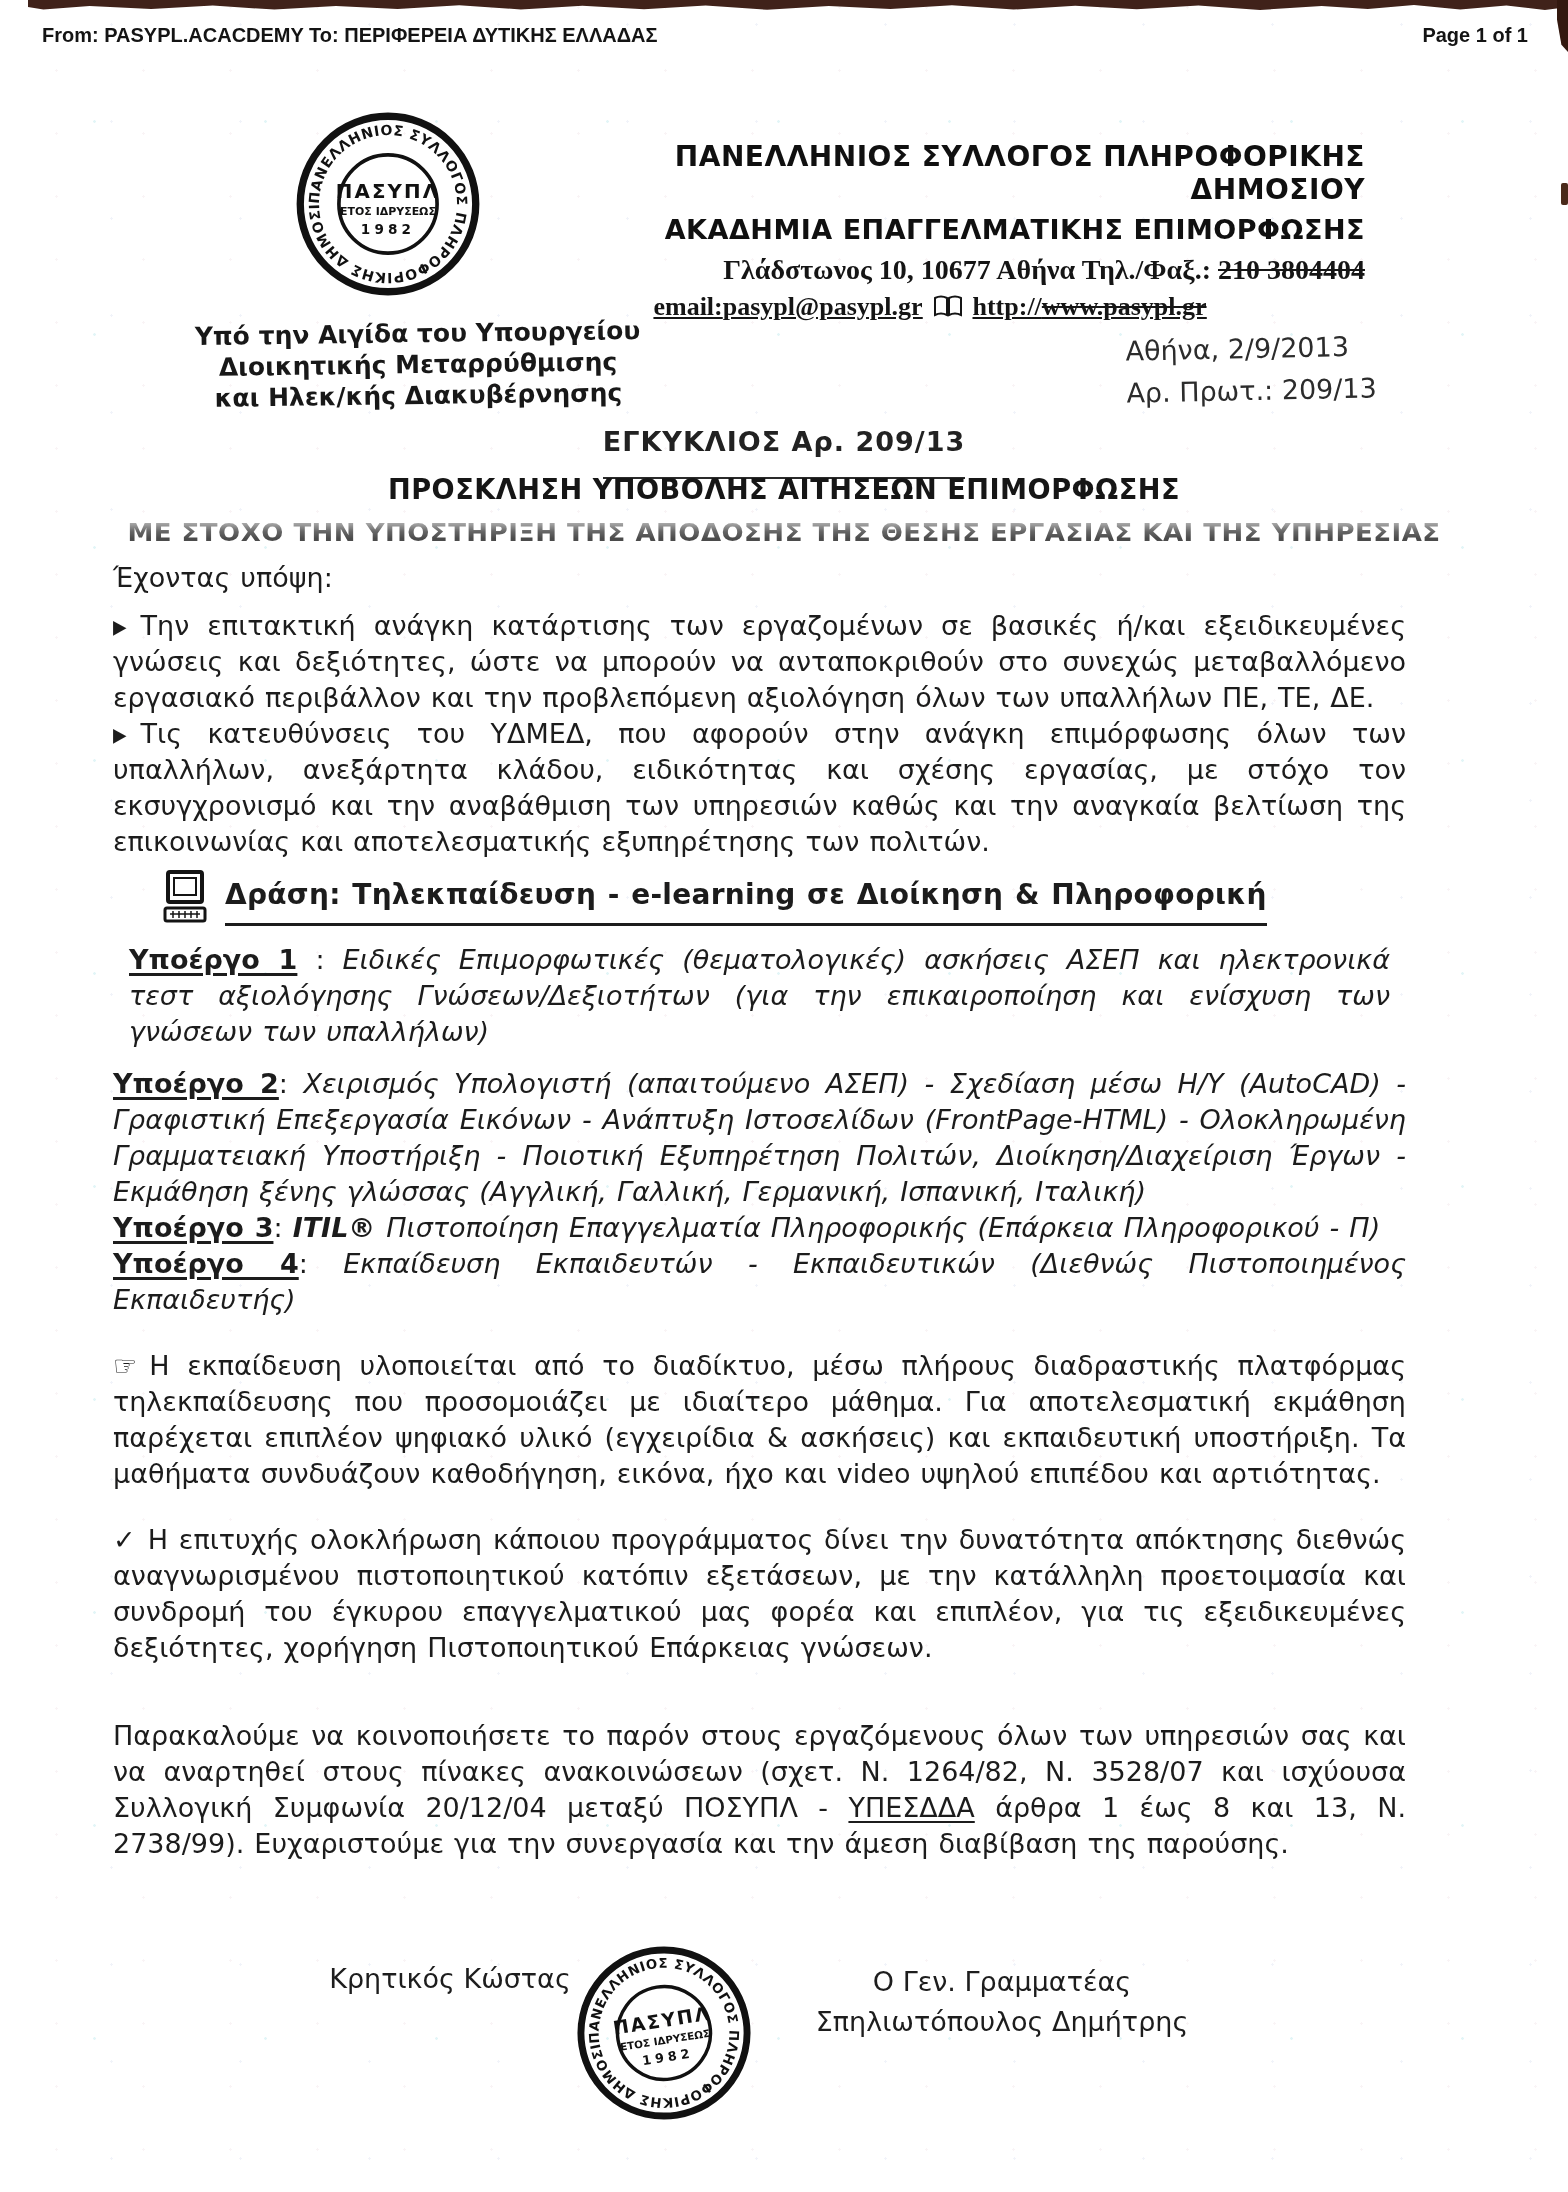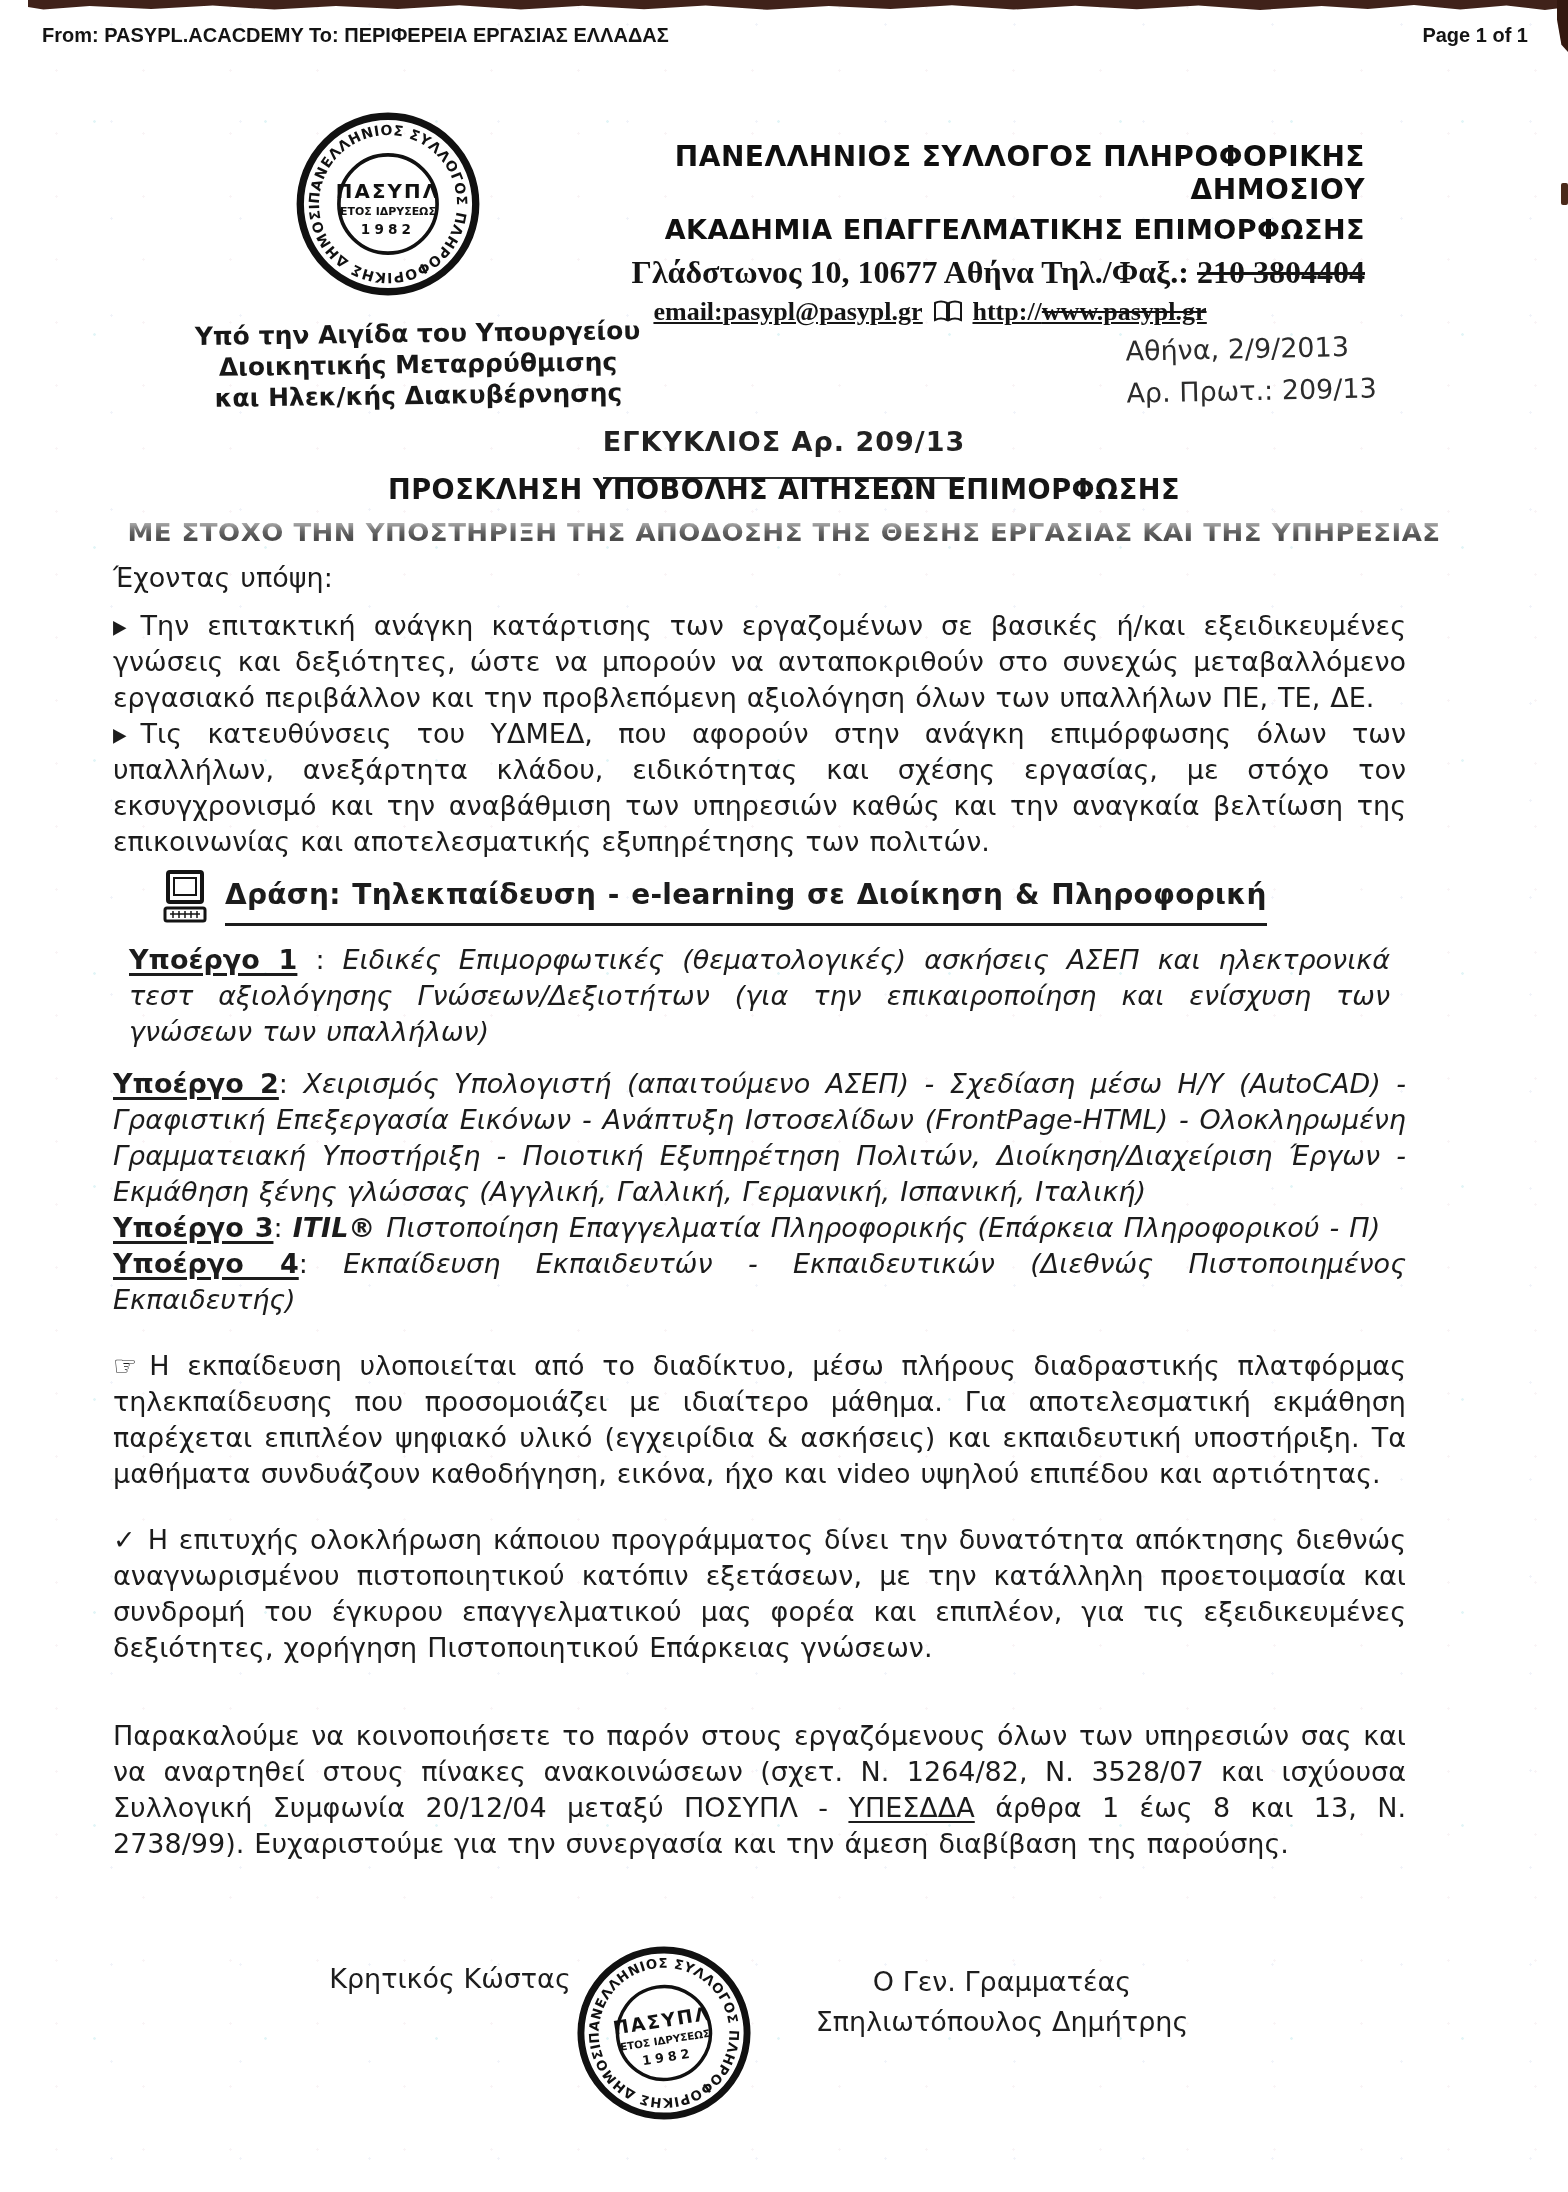--- a/index.html
+++ b/index.html
@@ -89,7 +89,7 @@
   <div class="edge-bar-2"></div>
 
   <div class="fax-header">
-    <span>From: PASYPL.ACACDEMY  To: ΠΕΡΙΦΕΡΕΙΑ ΕΡΓΑΣΙΑΣ ΕΛΛΑΔΑΣ</span>
+    <span>From: PASYPL.ACACDEMY  To: ΠΕΡΙΦΕΡΕΙΑ ΔΥΤΙΚΗΣ ΕΛΛΑΔΑΣ</span>
     <span>Page 1 of 1</span>
   </div>
 

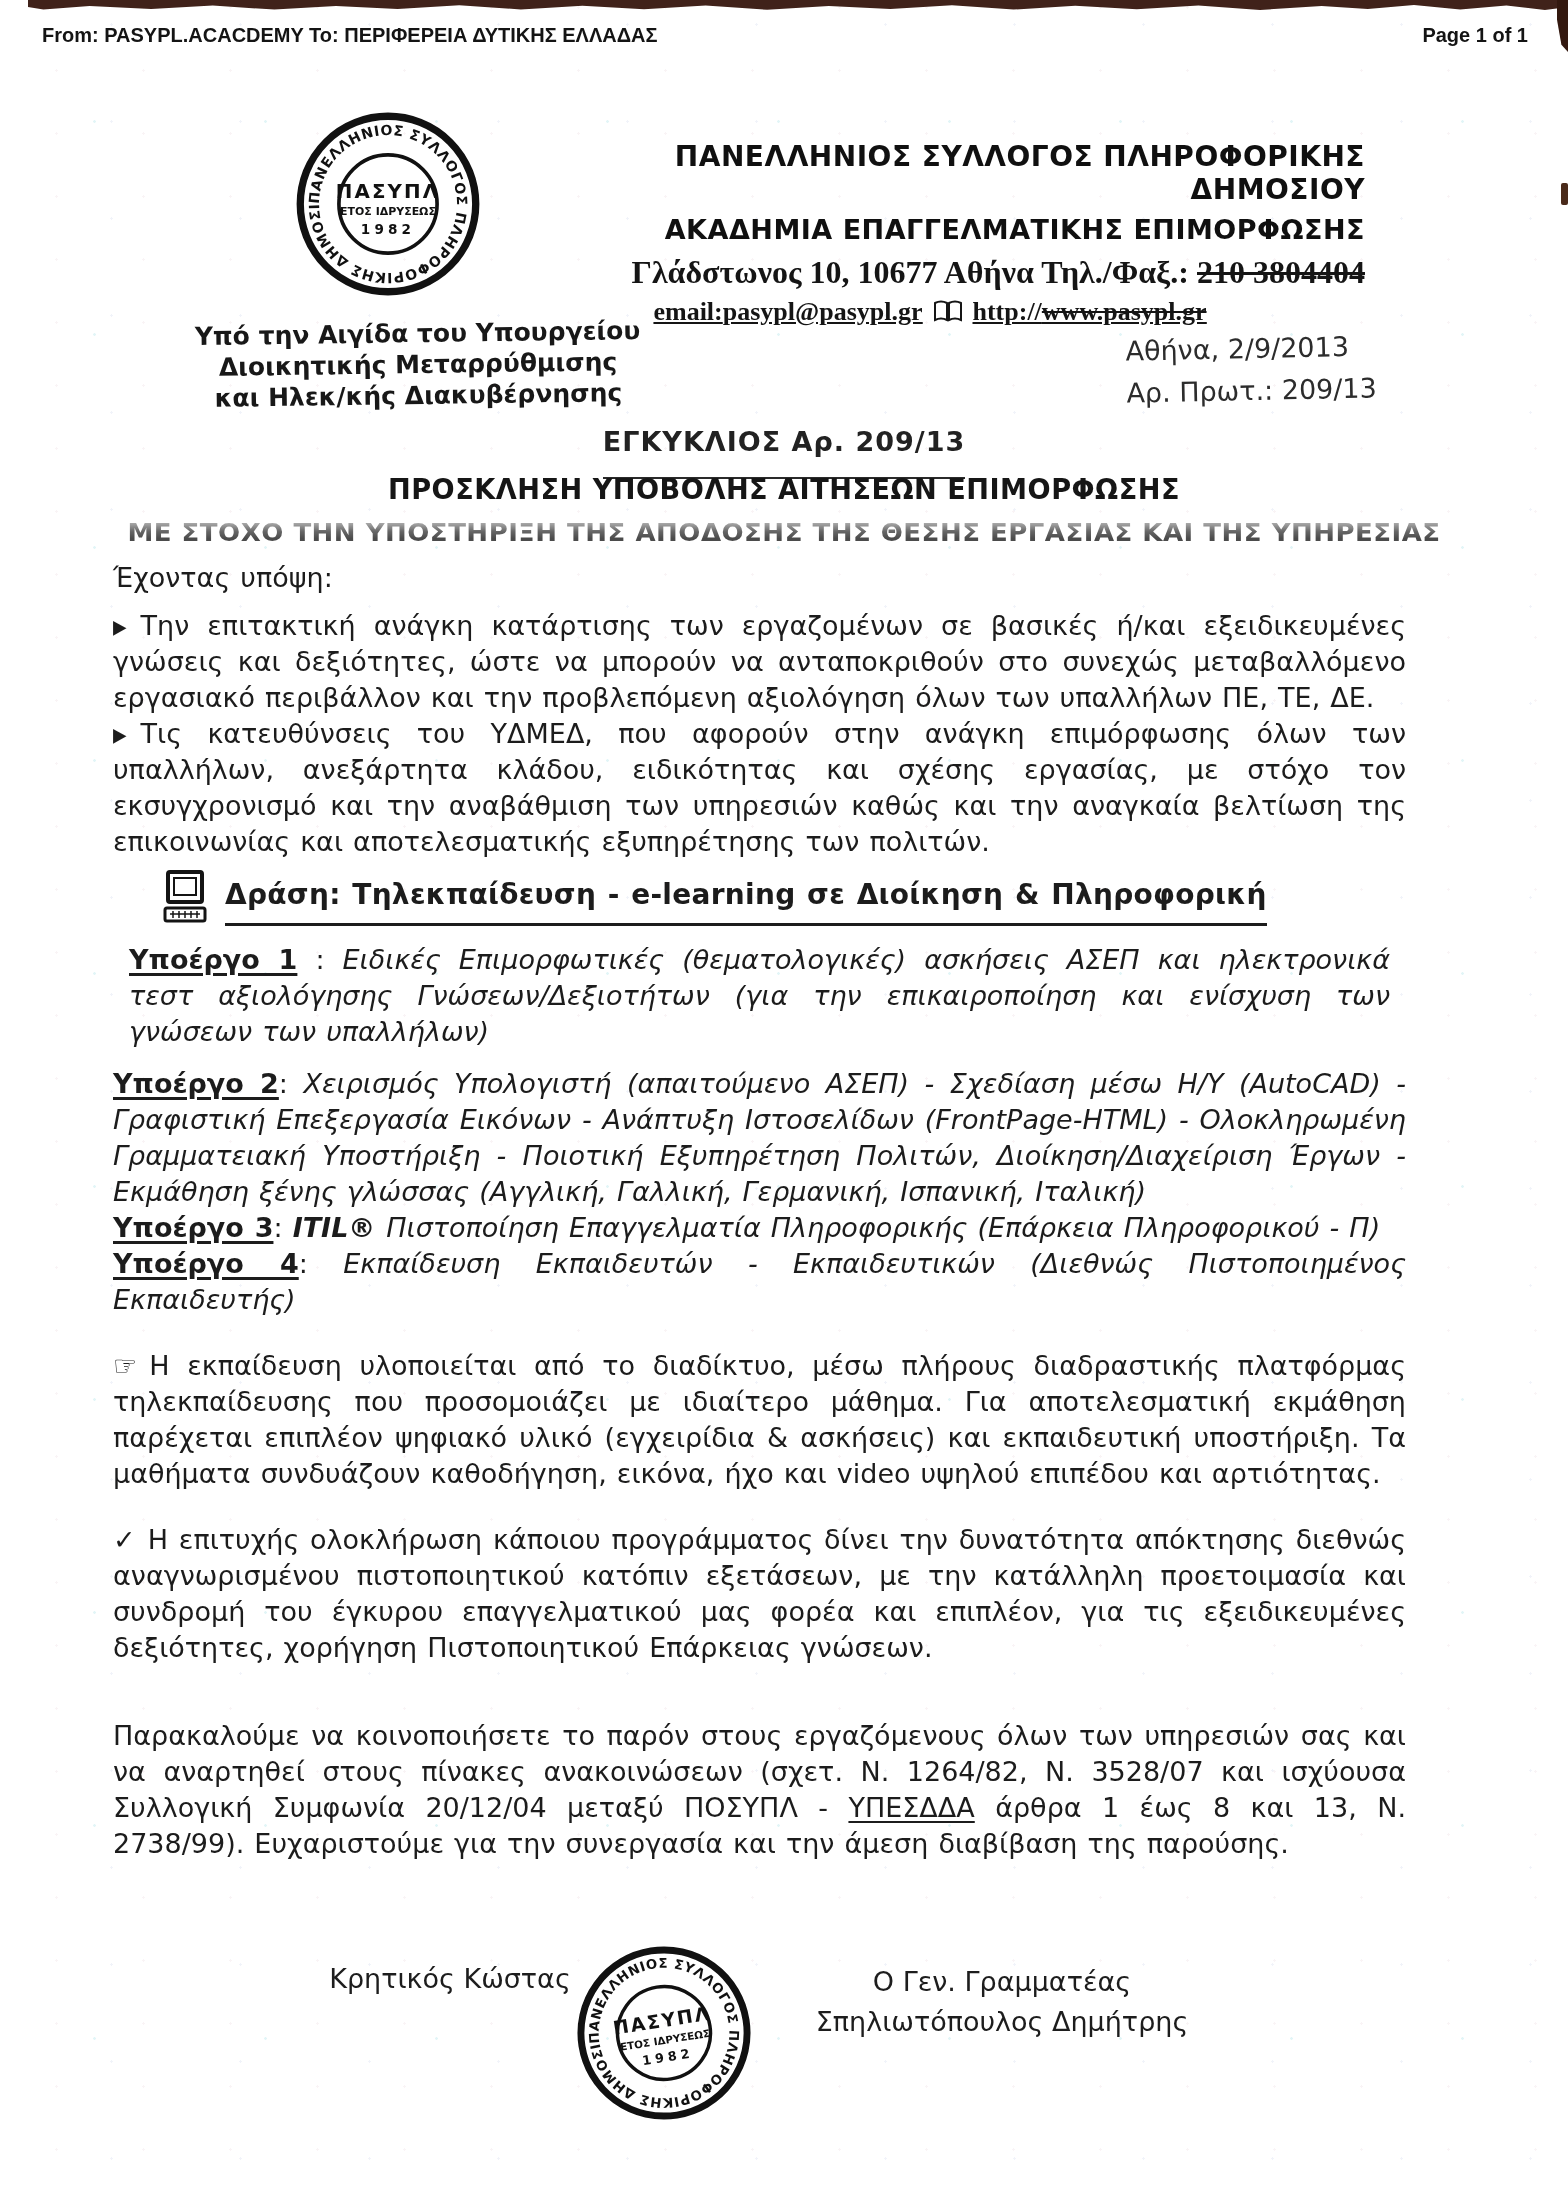--- a/index.html
+++ b/index.html
@@ -40,7 +40,7 @@
   #org-block { position:absolute; left:495px; top:140px; width:870px; text-align:right; }
   .org-line1 { font-size:28px; font-weight:bold; letter-spacing:.5px; color:#101010; }
   .org-line2 { font-size:27px; font-weight:bold; letter-spacing:.5px; margin-top:8px; color:#101010; }
-  .org-line3 { font-family:"Liberation Serif", serif; font-weight:bold; font-size:32px; margin-top:9px; color:#151515; }
+  .org-line3 { font-family:"Liberation Serif", serif; font-weight:bold; font-size:28px; margin-top:9px; color:#151515; }
   .org-line3 .phone { text-decoration:line-through; }
   .org-line4 { font-family:"Liberation Serif", serif; font-weight:bold; font-size:26px; margin-top:6px; color:#151515;
                display:flex; align-items:center; justify-content:center;text-decoration:underline; }

